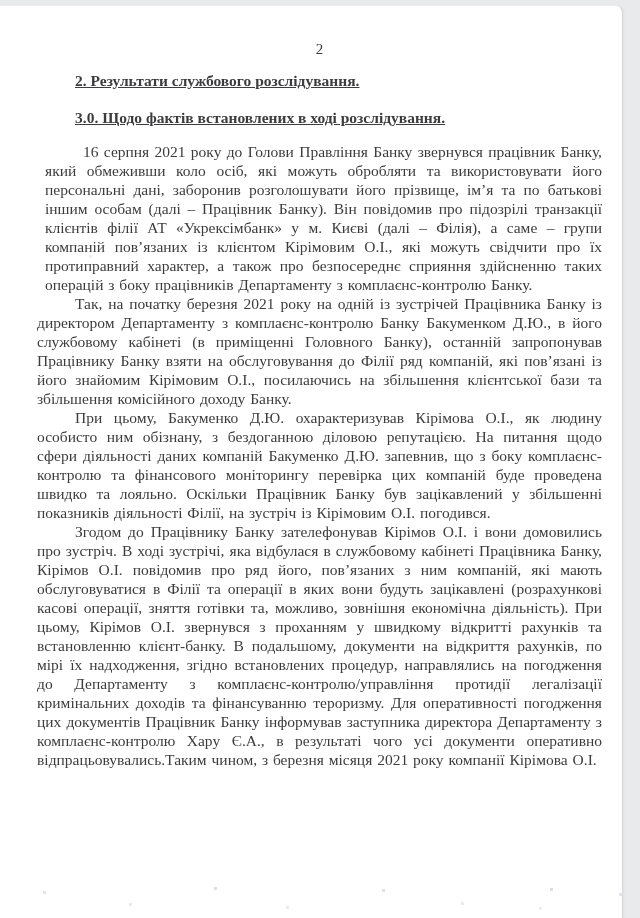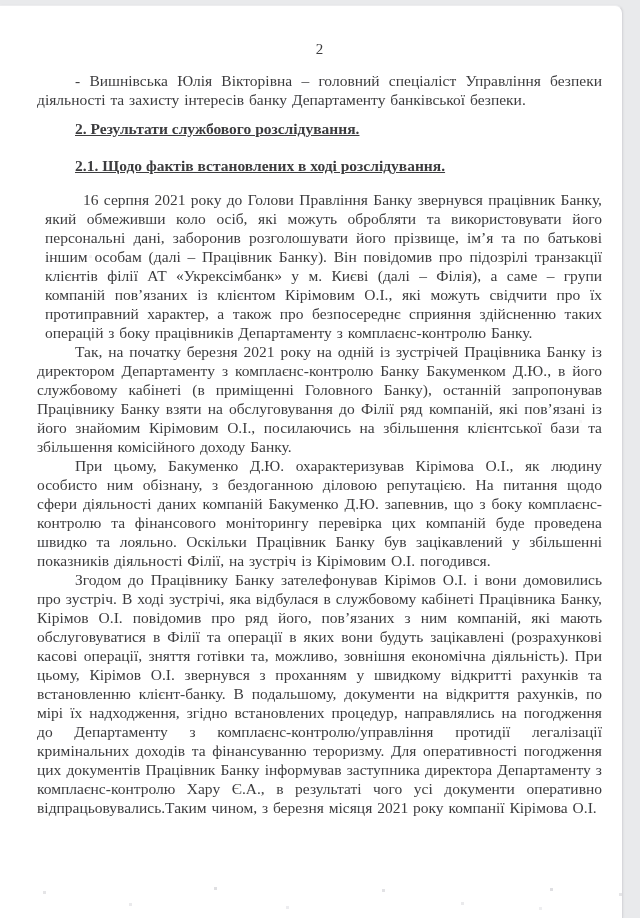--- a/index.html
+++ b/index.html
@@ -83,7 +83,6 @@
   <div class="content">
     <p class="page-number">2</p>
 
-    <p class="para">- Вишнівська Юлія Вікторівна – головний спеціаліст Управління безпеки діяльності та захисту інтересів банку Департаменту банківської безпеки.</p>
 
     <p class="heading heading-1">2. Результати службового розслідування.</p>
     <p class="heading heading-2">2.1. Щодо фактів встановлених в ході розслідування.</p>

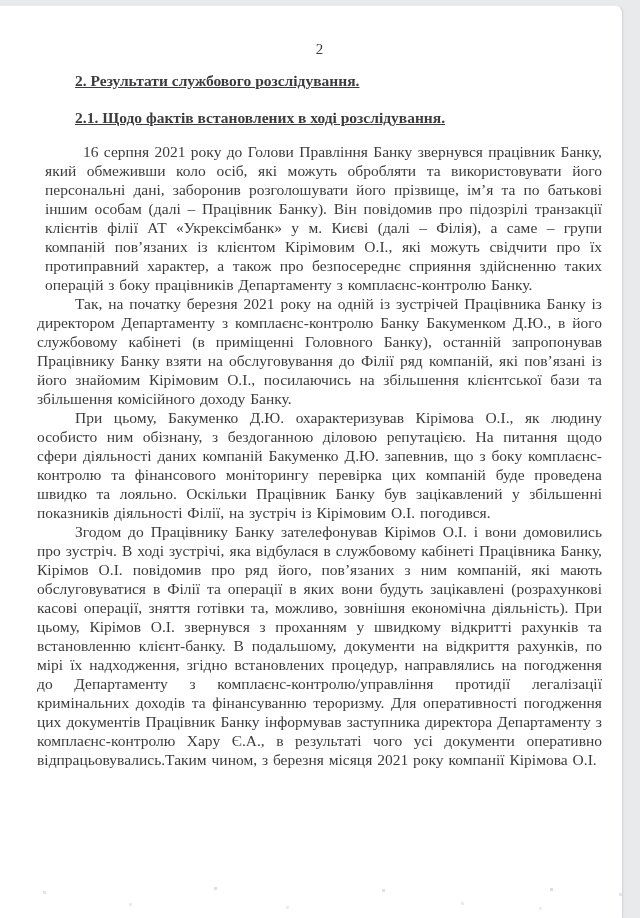--- a/index.html
+++ b/index.html
@@ -85,7 +85,7 @@
 
 
     <p class="heading heading-1">2. Результати службового розслідування.</p>
-    <p class="heading heading-2">2.1. Щодо фактів встановлених в ході розслідування.</p>
+    <p class="heading heading-2">3.0. Щодо фактів встановлених в ході розслідування.</p>
 
     <p class="para first-body-para">16 серпня 2021 року до Голови Правління Банку звернувся працівник Банку, який обмеживши коло осіб, які можуть обробляти та використовувати його персональні дані, заборонив розголошувати його прізвище, ім’я та по батькові іншим особам (далі – Працівник Банку). Він повідомив про підозрілі транзакції клієнтів філії АТ «Укрексімбанк» у м. Києві (далі – Філія), а саме – групи компаній пов’язаних із клієнтом Кірімовим О.І., які можуть свідчити про їх протиправний характер, а також про безпосереднє сприяння здійсненню таких операцій з боку працівників Департаменту з комплаєнс-контролю Банку.</p>
     <p class="para">Так, на початку березня 2021 року на одній із зустрічей Працівника Банку із директором Департаменту з комплаєнс-контролю Банку Бакуменком Д.Ю., в його службовому кабінеті (в приміщенні Головного Банку), останній запропонував Працівнику Банку взяти на обслуговування до Філії ряд компаній, які пов’язані із його знайомим Кірімовим О.І., посилаючись на збільшення клієнтської бази та збільшення комісійного доходу Банку.</p>

